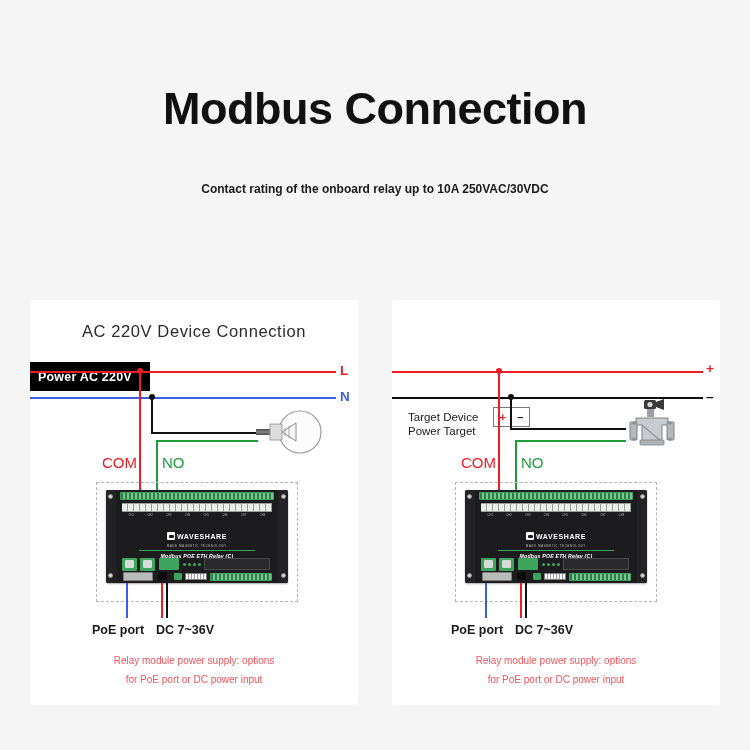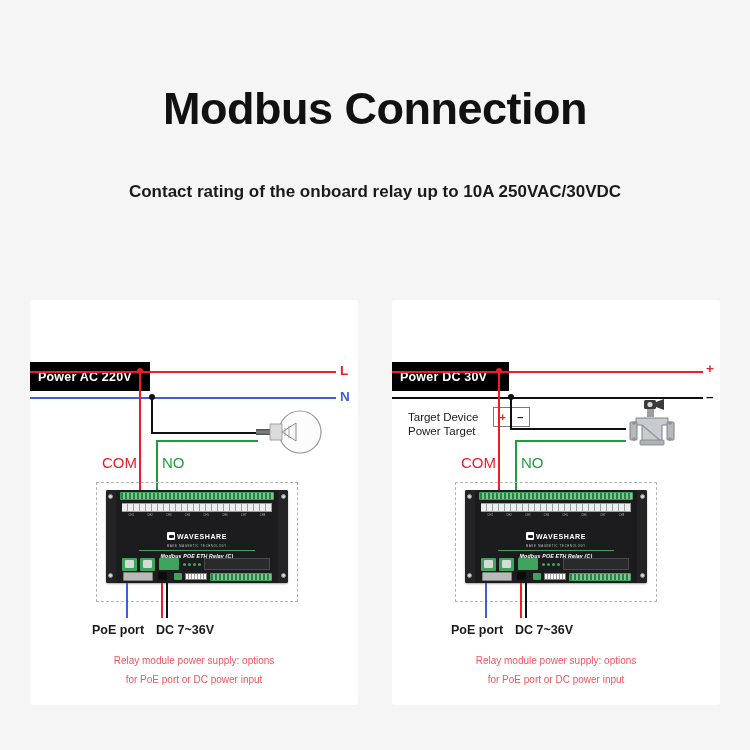--- a/index.html
+++ b/index.html
@@ -34,7 +34,7 @@
     left: 0;
     width: 750px;
     text-align: center;
-    font-size: 17px;
+    font-size: 12px;
     font-weight: bold;
     color: #1a1a1a;
   }

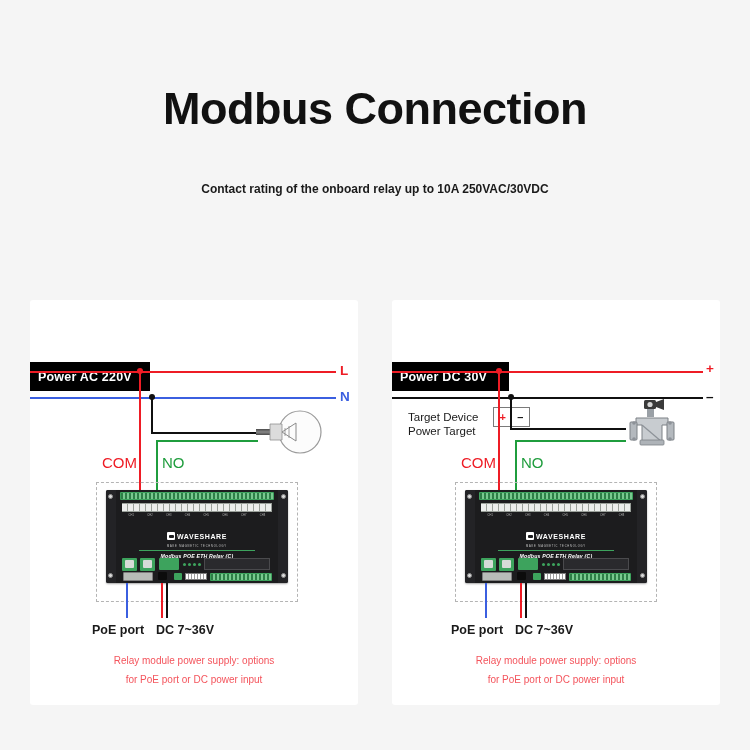--- a/index.html
+++ b/index.html
@@ -351,6 +351,7 @@
 
 <div class="panel" id="panel-ac">
 
+  <div class="panel-title">AC 220V Device Connection</div>
 
   <div class="power-bar" style="left:0px; top:62px; width:120px;">Power AC 220V</div>
 

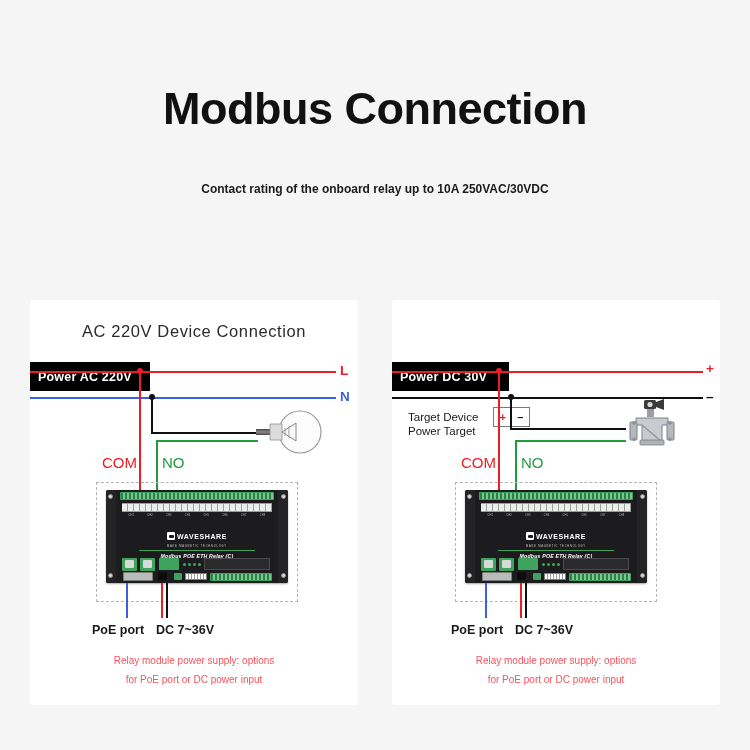--- a/index.html
+++ b/index.html
@@ -455,7 +455,6 @@
 <div class="panel" id="panel-dc">
 
 
-  <div class="power-bar" style="left:0px; top:62px; width:117px;">Power DC 30V</div>
 
   <div class="wire wire-h w-red" style="left:0px; top:71px; width:311px; border-top-width:2px;"></div>
   <div class="dot dot-red" style="left:104px; top:68px;"></div>

